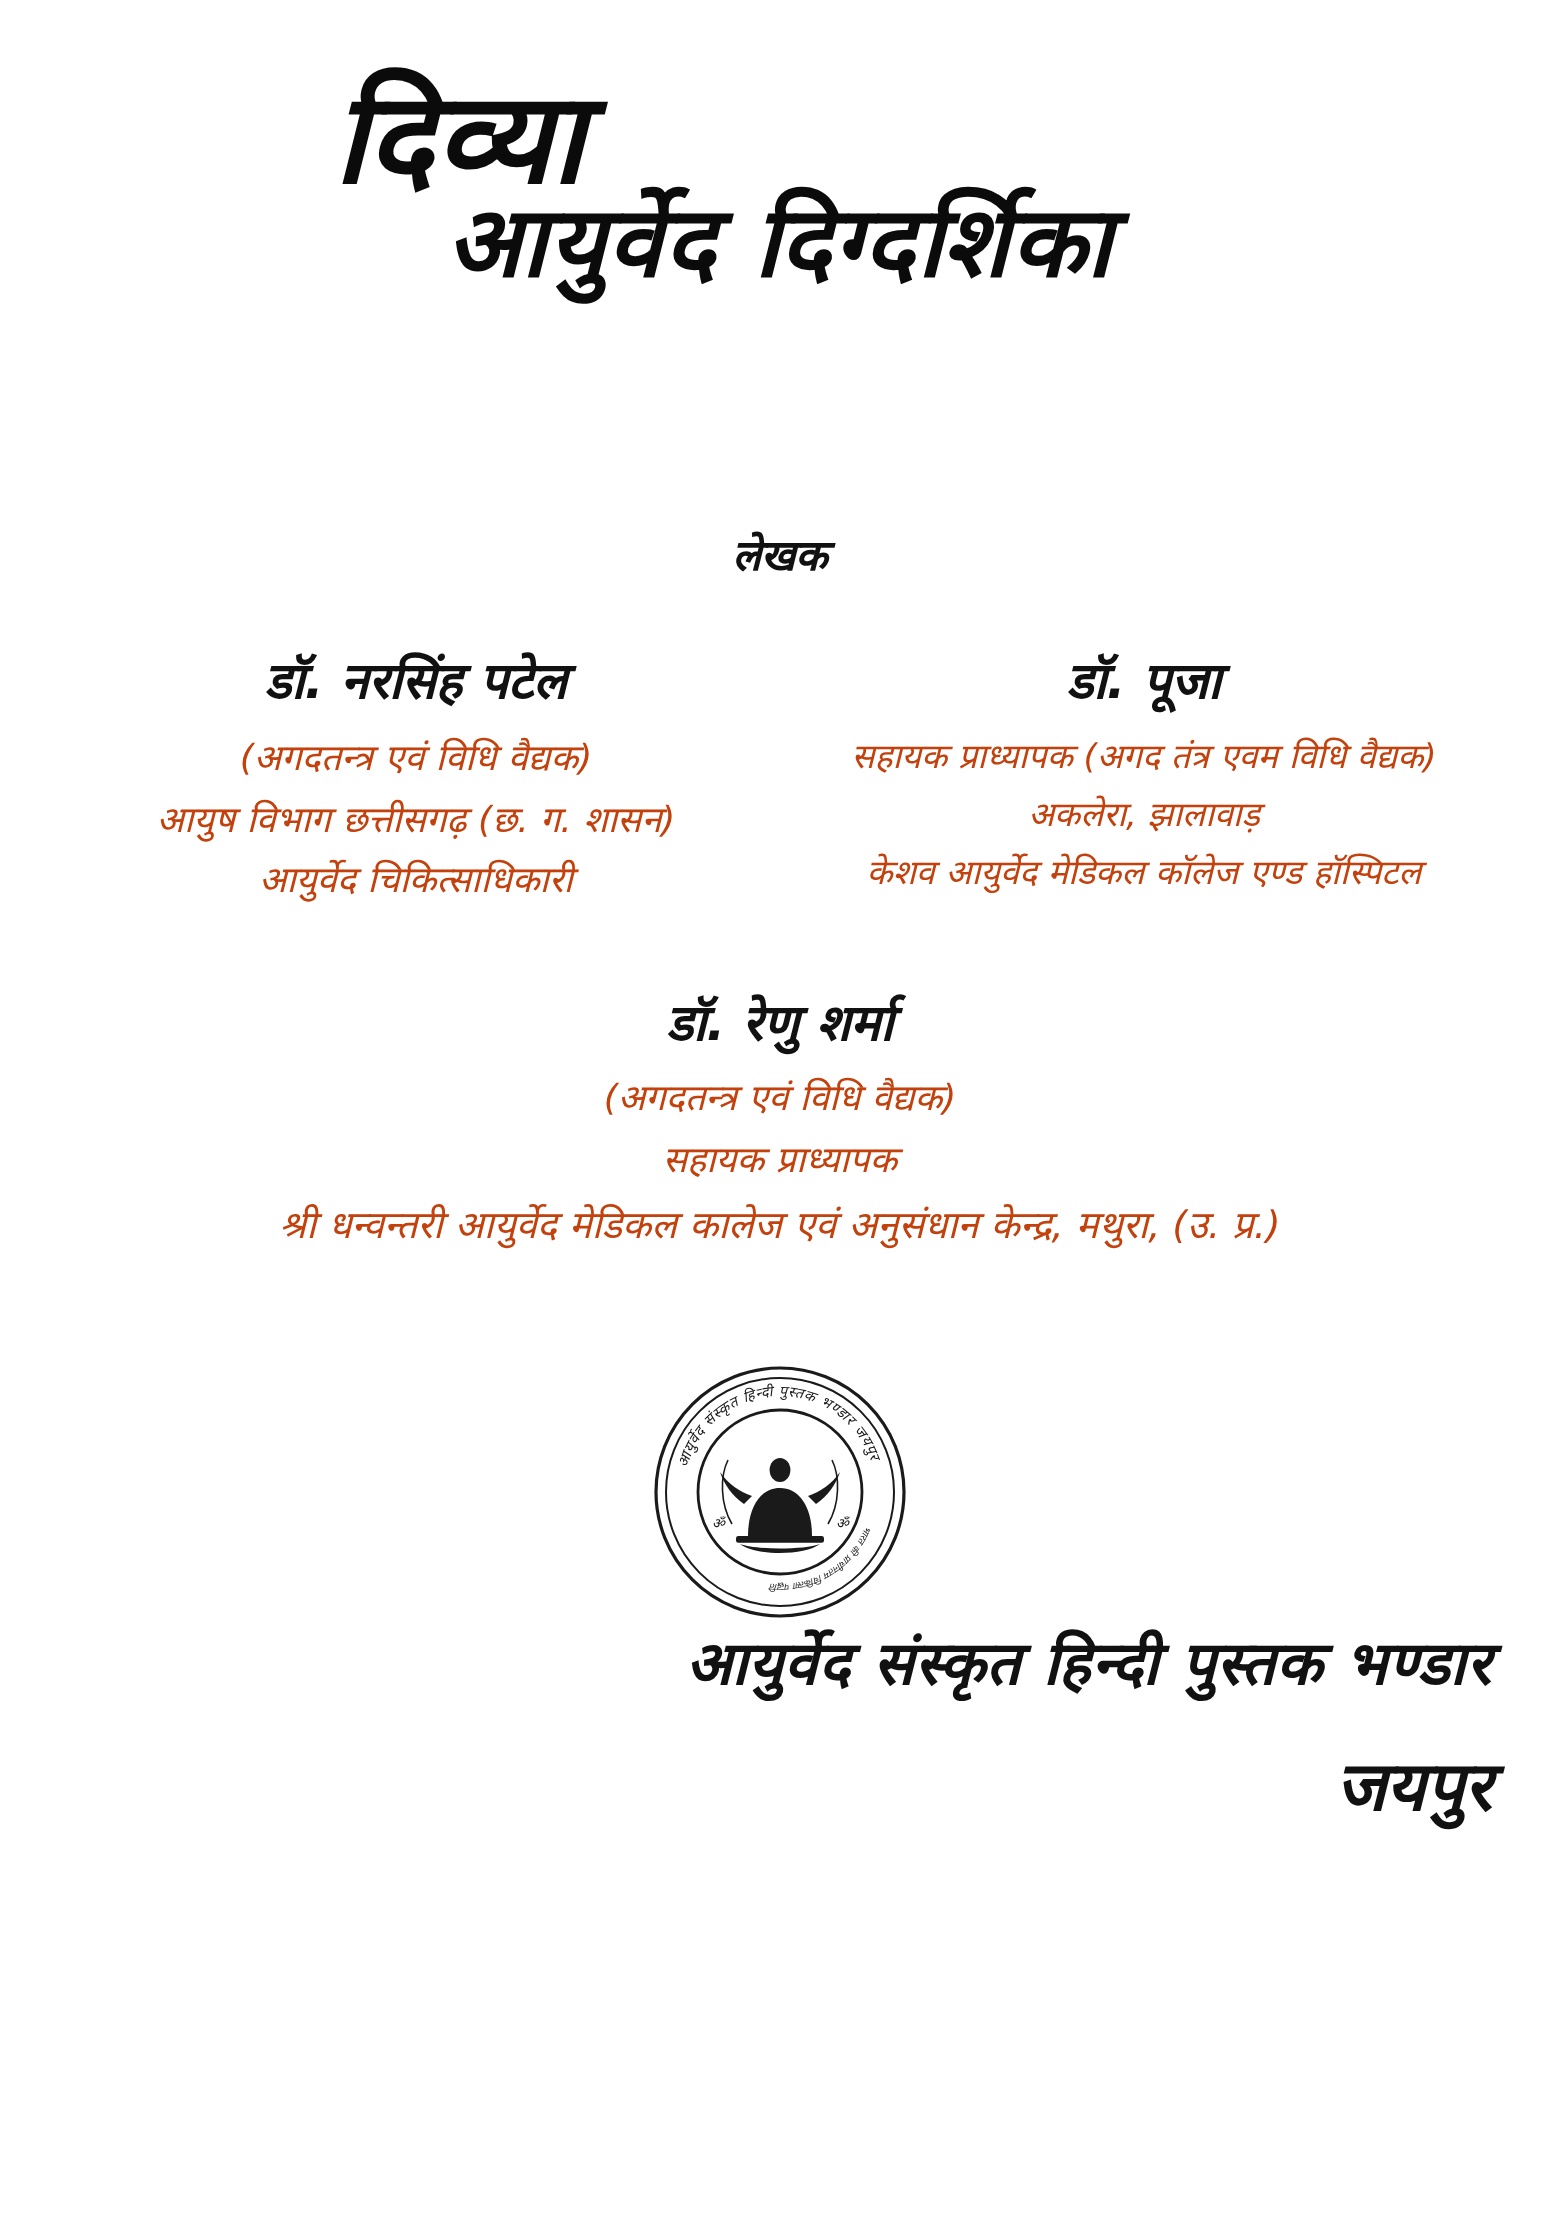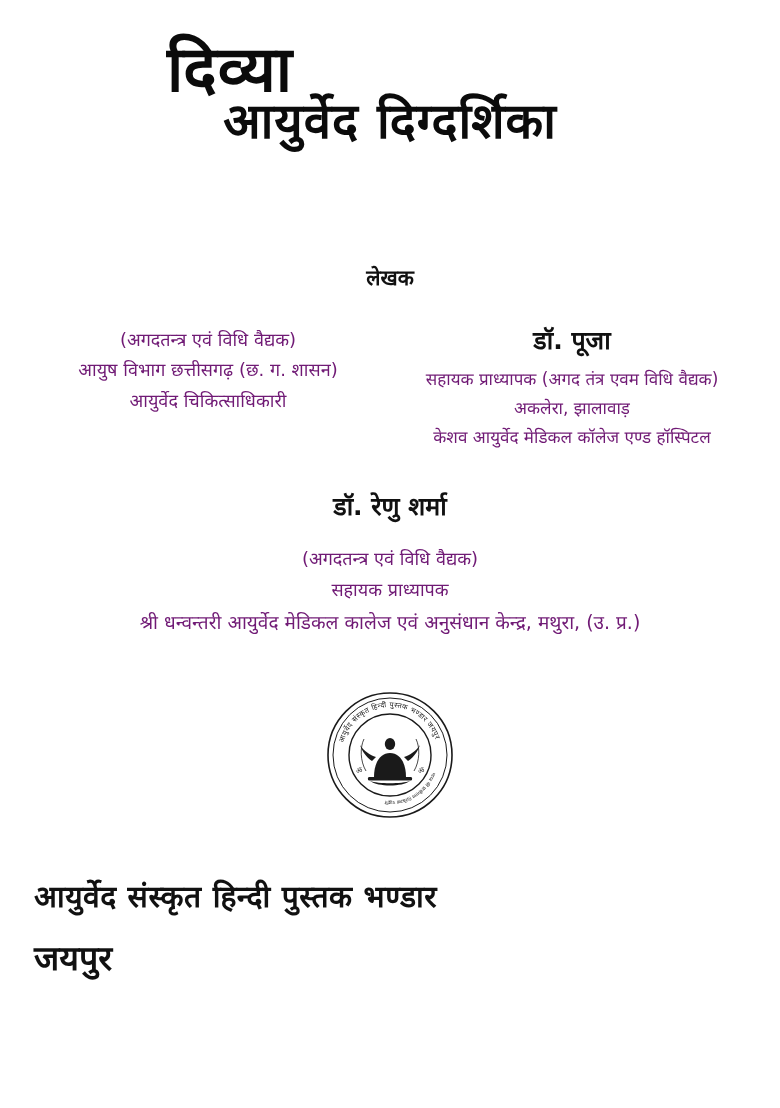--- a/index.html
+++ b/index.html
@@ -21,6 +21,7 @@
     position: relative;
     box-sizing: border-box;
     padding: 0 34px;
+    font-style: italic;
   }
 
   

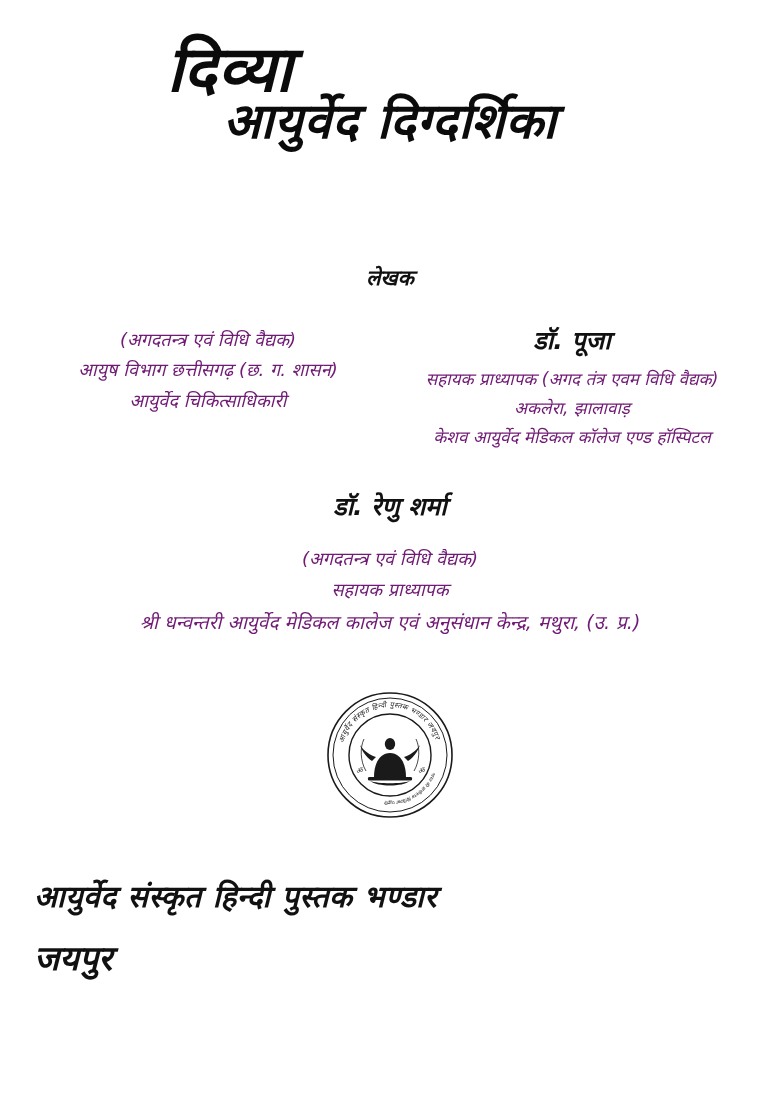--- a/index.html
+++ b/index.html
@@ -147,6 +147,7 @@
 
   <div class="authors-row">
     <div class="author-col left">
+      <div class="author-name">डॉ. नरसिंह पटेल</div>
       <div class="author-line">(अगदतन्त्र एवं विधि वैद्यक)</div>
       <div class="author-line">आयुष विभाग छत्तीसगढ़ (छ. ग. शासन)</div>
       <div class="author-line">आयुर्वेद चिकित्साधिकारी</div>

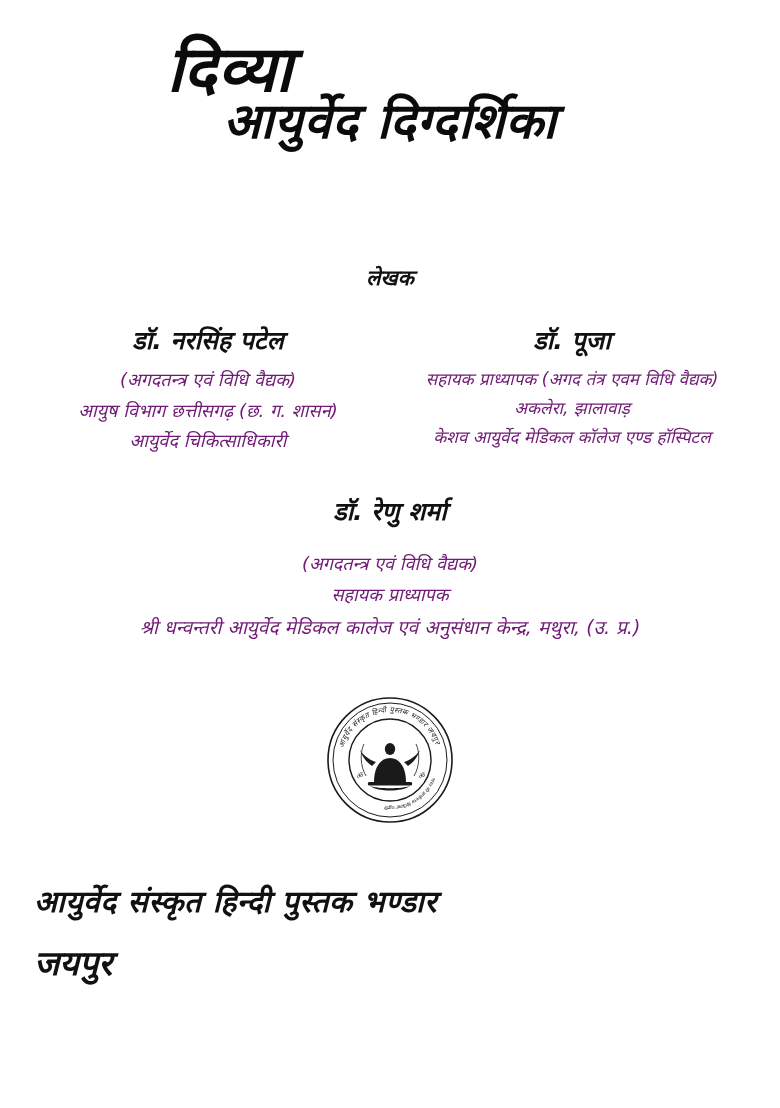--- a/index.html
+++ b/index.html
@@ -79,7 +79,7 @@
     font-family: "DejaVu Sans", "Liberation Sans", sans-serif;
     font-size: 17px;
     line-height: 1.68;
-    color: #701a75;
+    color: #c2410c;
   }
   .author-col.left .author-line {
     font-size: 18px;

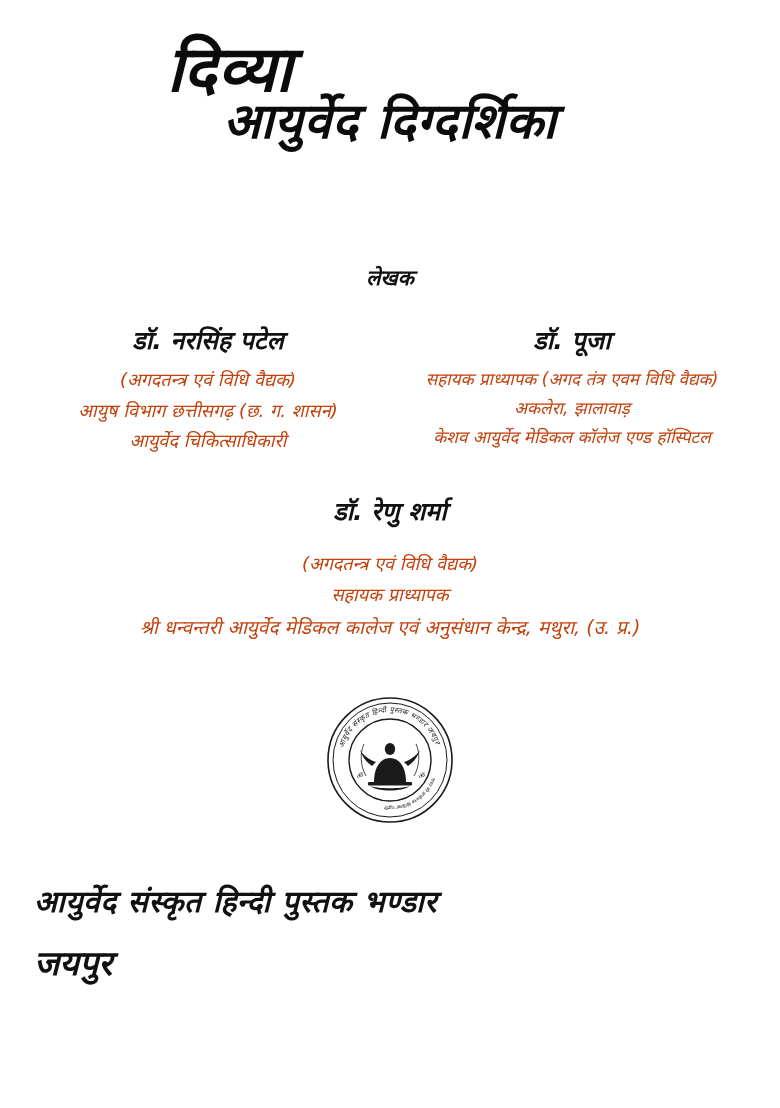--- a/index.html
+++ b/index.html
@@ -92,7 +92,7 @@
   }
   .author-center .author-name {
     font-size: 25px;
-    margin-bottom: 22px;
+    margin-bottom: 8px;
   }
   .author-center .author-line {
     font-size: 18px;

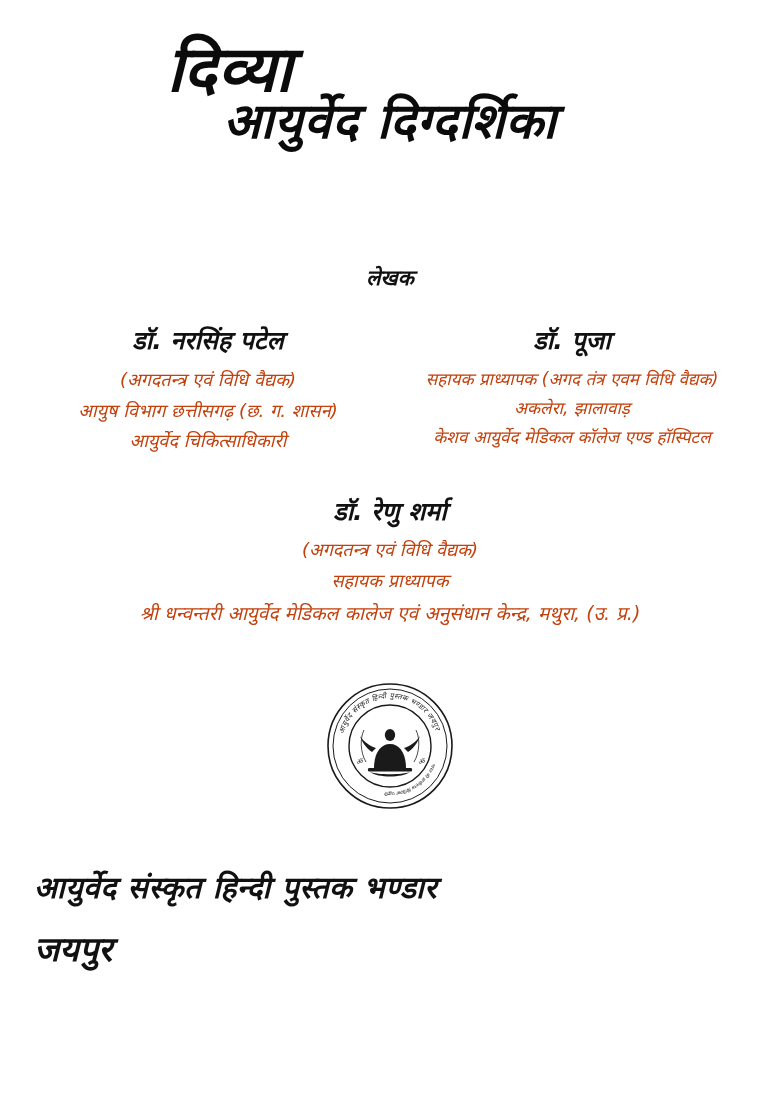--- a/index.html
+++ b/index.html
@@ -117,8 +117,7 @@
 
   
   .footer {
-    text-align: left;
-    margin-top: 56px;
+    text-align: right;
   }
   .publisher-name {
     font-family: "DejaVu Sans", "Liberation Sans", sans-serif;

